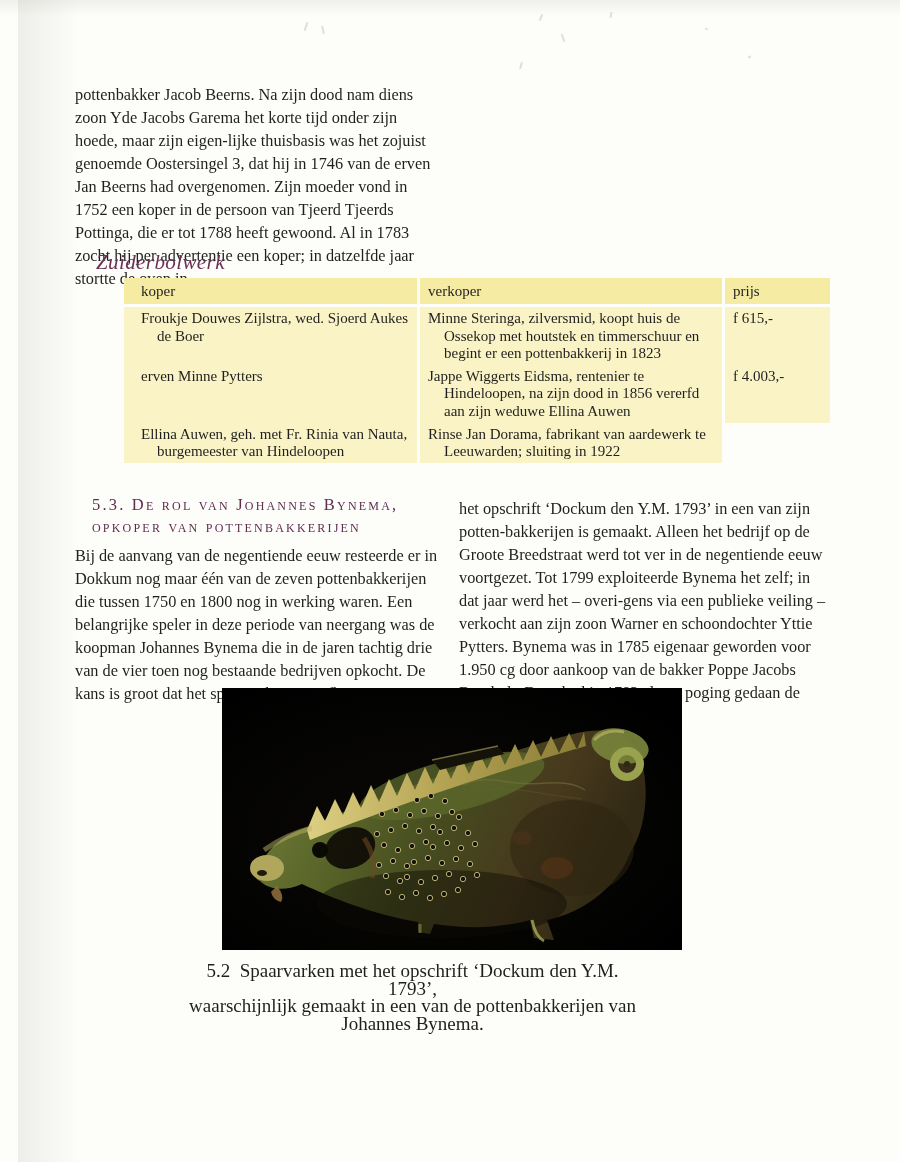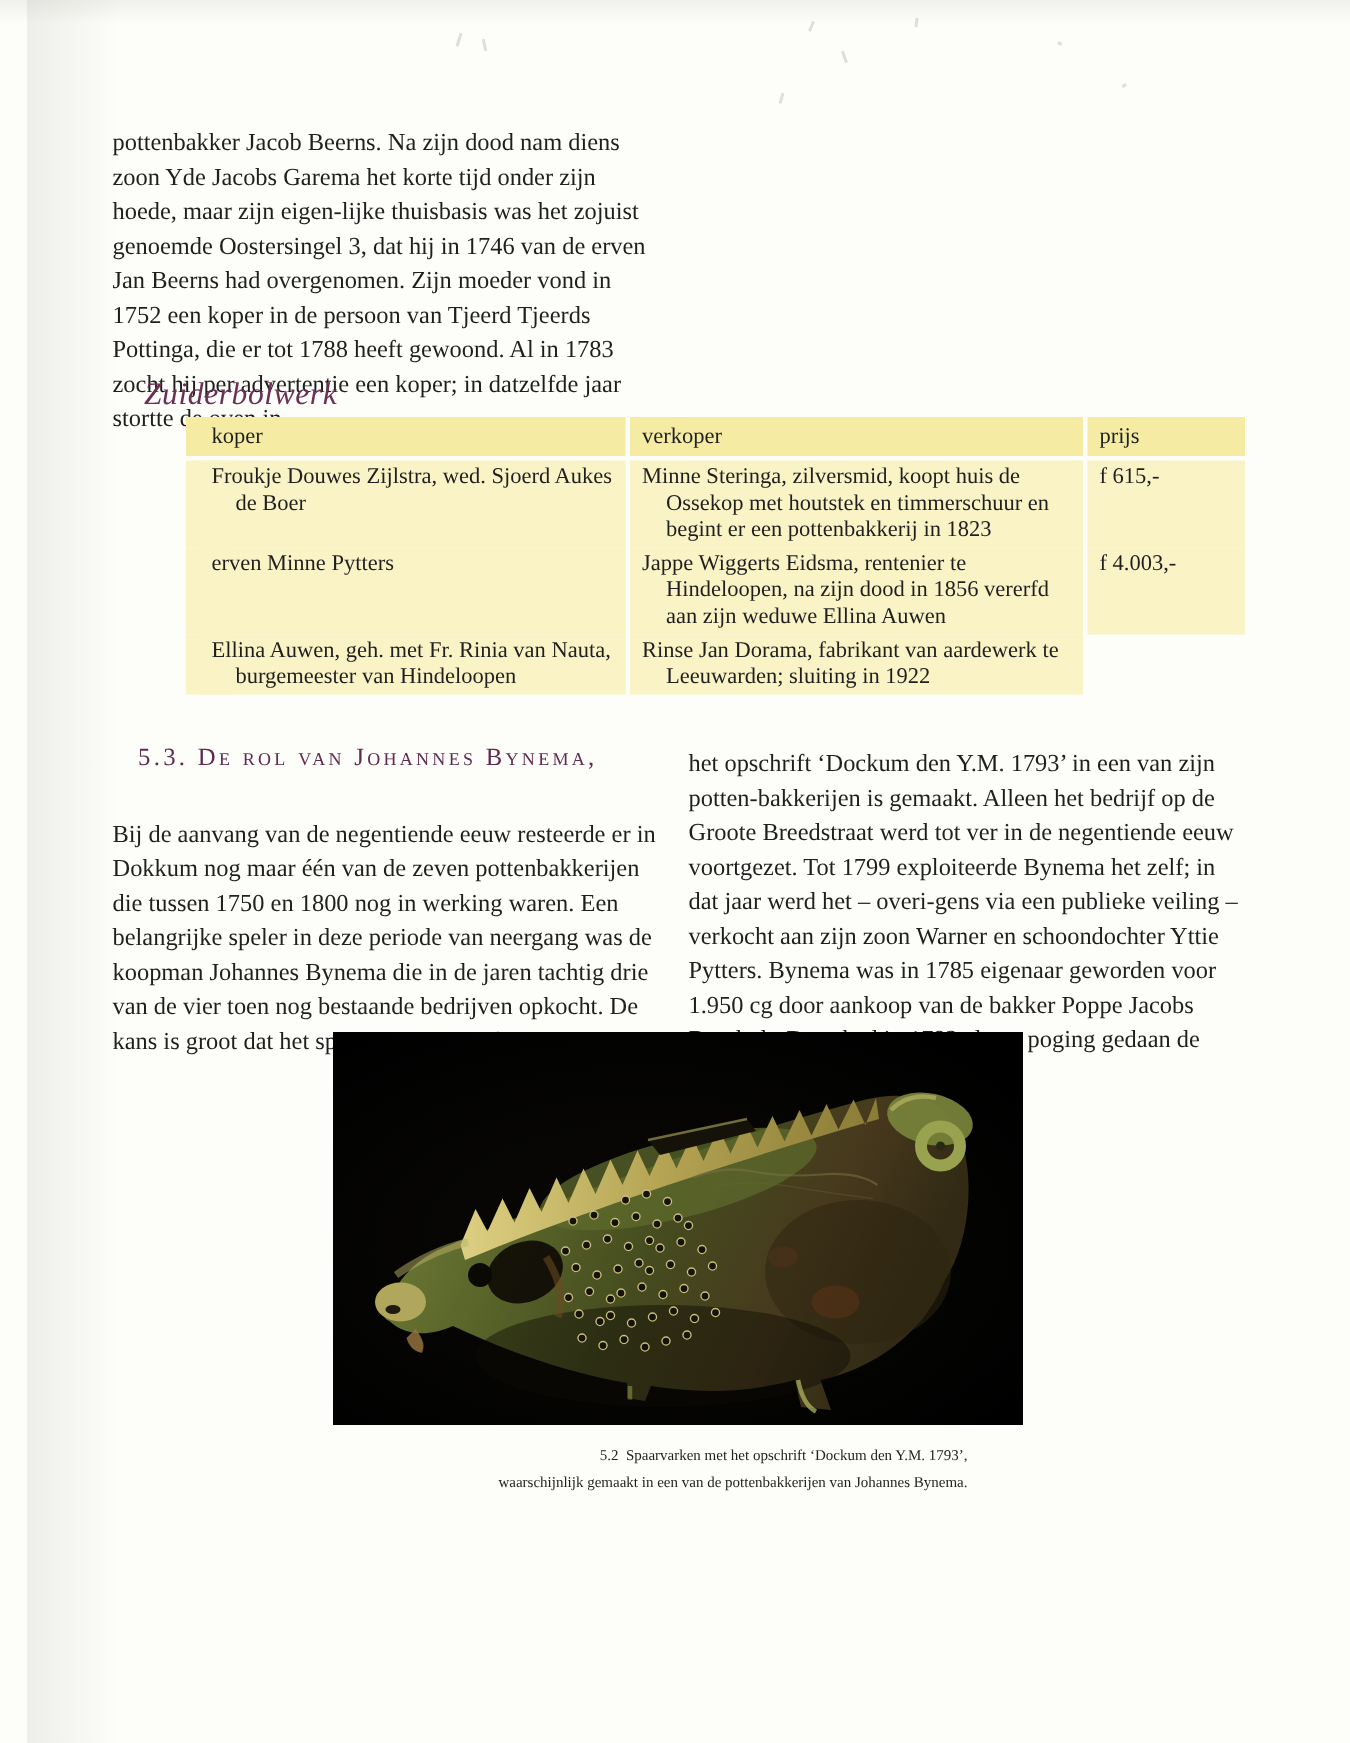--- a/index.html
+++ b/index.html
@@ -87,6 +87,7 @@
 
   <h3 class="sec-heading">
     <span>5.3. De rol van Johannes Bynema,</span><br>
+    <span>opkoper van pottenbakkerijen</span>
   </h3>
   <div class="col tcol-left" id="sec-left-par">
     <p>Bij de aanvang van de negentiende eeuw resteerde er in Dokkum nog maar één van de zeven pottenbakkerijen die tussen 1750 en 1800 nog in werking waren. Een belangrijke speler in deze periode van neergang was de koopman Johannes Bynema die in de jaren tachtig drie van de vier toen nog bestaande bedrijven opkocht. De kans is groot dat het spaarvarken van afb. 5.2 met</p>

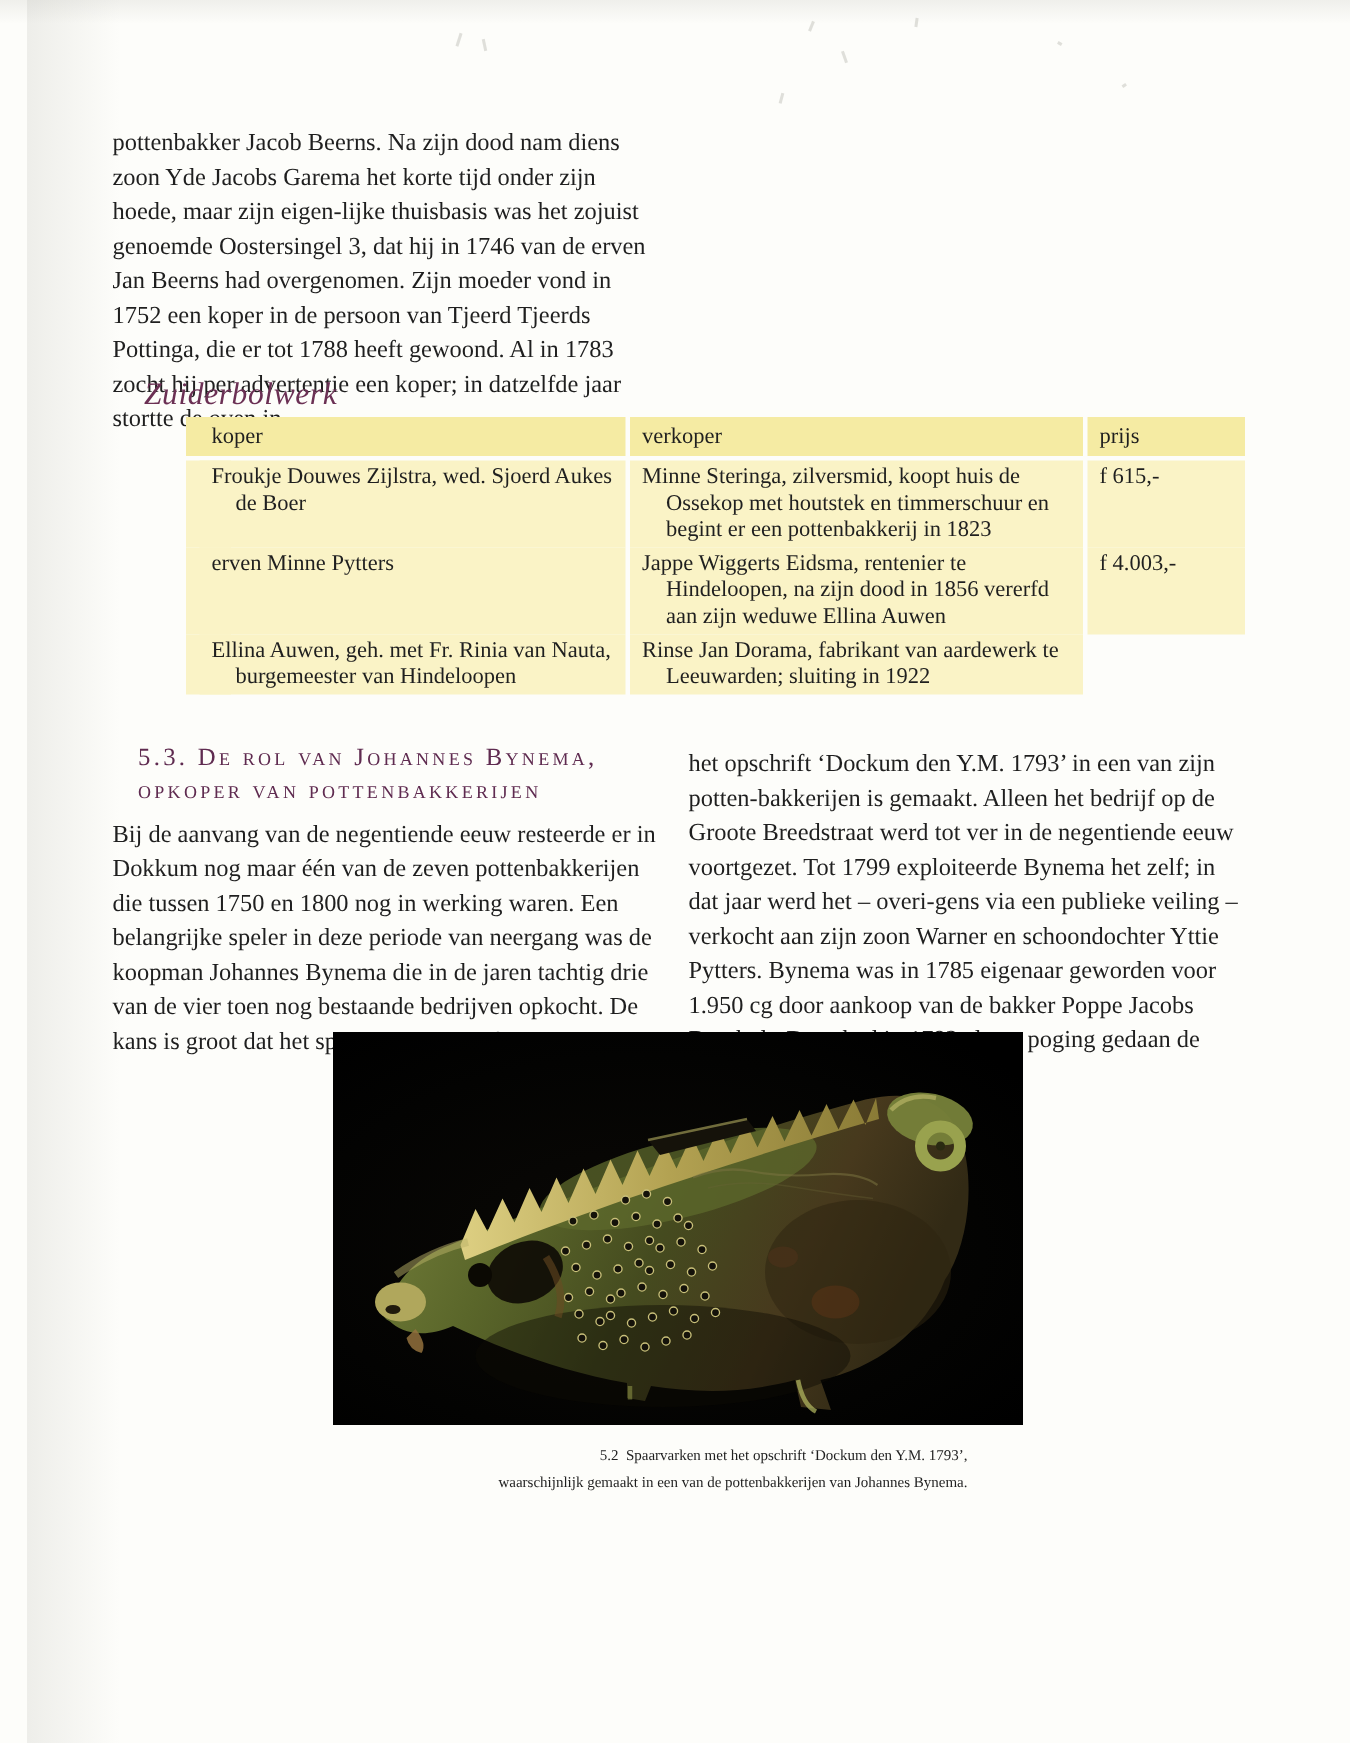--- a/index.html
+++ b/index.html
@@ -38,8 +38,8 @@
   .photo{position:absolute;left:222px;top:688px;width:460px;height:262px;background:#000;}
   .photo svg{display:block;width:100%;height:100%;}
 
-  .caption{position:absolute;left:180px;top:962px;width:465px;text-align:right;
-           font-size:10px;line-height:17.5px;}
+  .caption{position:absolute;left:180px;top:962px;width:465px;text-align:center;
+           font-size:19px;line-height:17.5px;}
 </style>
 </head>
 <body>

